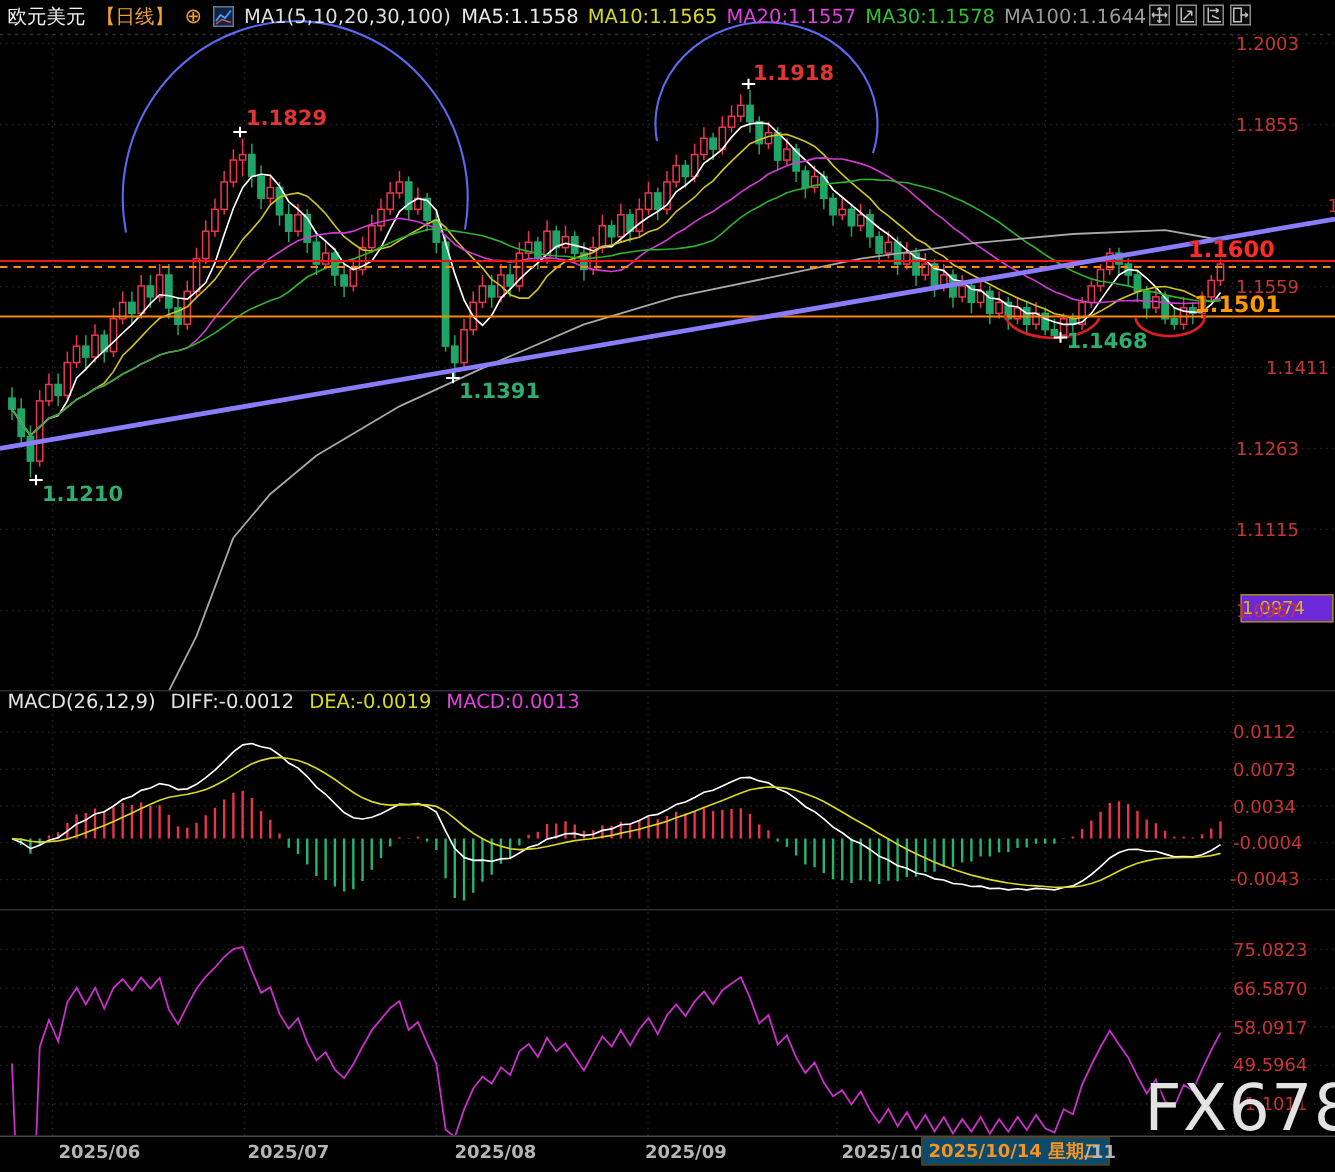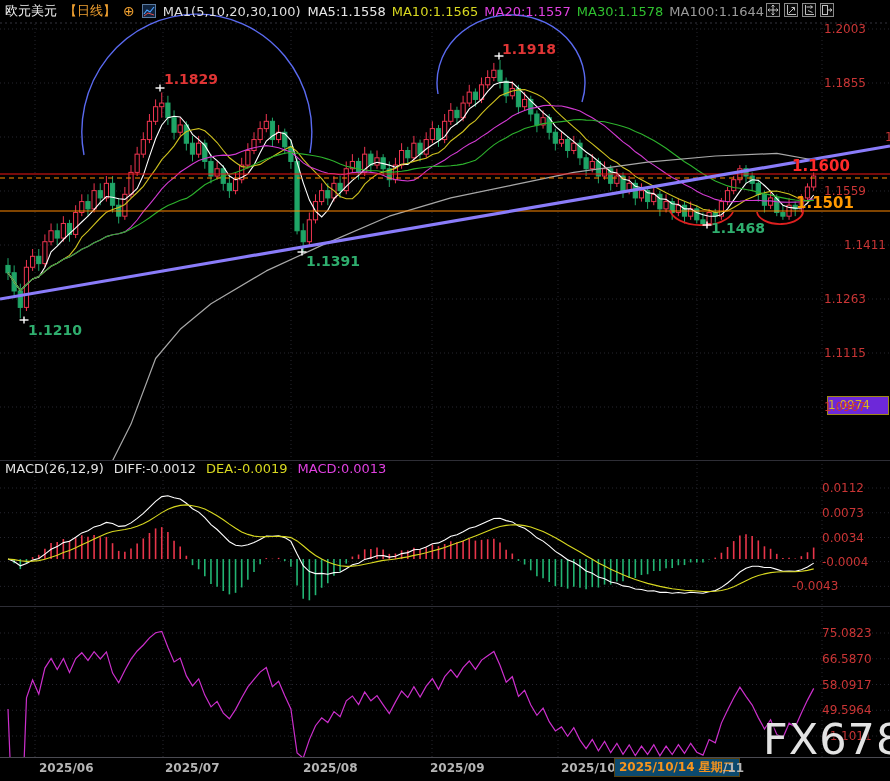--- a/index.html
+++ b/index.html
@@ -573,7 +573,7 @@
       <div class="olabel" style="left: 822px; top: 505.75px;">0.0073</div>
       <div class="olabel" style="left: 822px; top: 530.5px;">0.0034</div>
       <div class="olabel" style="left: 822px; top: 554.615px;">-0.0004</div>
-      <div class="olabel" style="left: 792px; top: 579.365px;">-0.0043</div>
+      <div class="olabel" style="left: 820px; top: 579.365px;">-0.0043</div>
       <div class="olabel" style="left: 822px; top: 626px;">75.0823</div>
       <div class="olabel" style="left: 822px; top: 651.75px;">66.5870</div>
       <div class="olabel" style="left: 822px; top: 677.5px;">58.0917</div>

